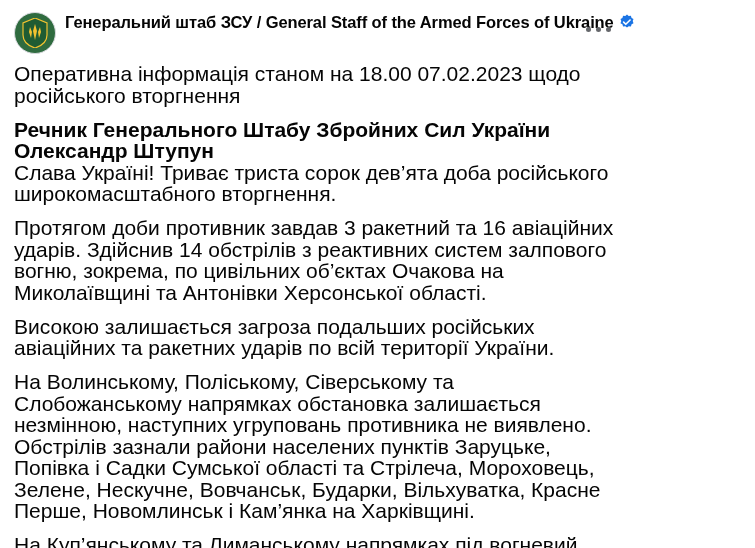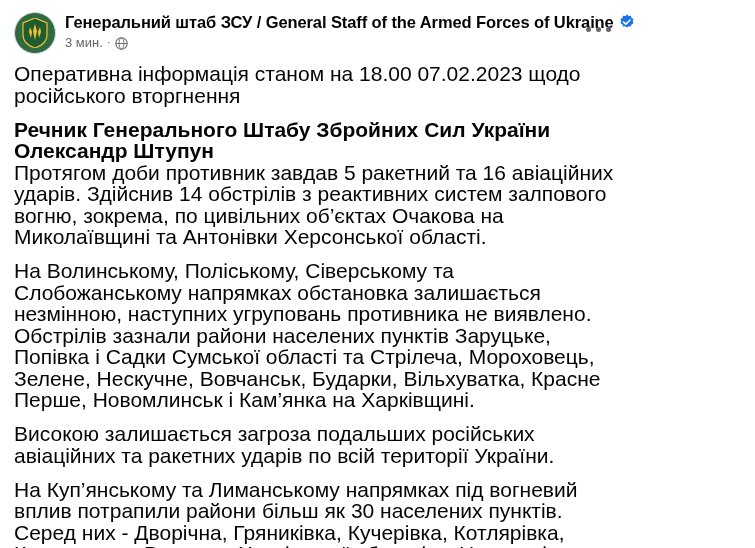--- a/index.html
+++ b/index.html
@@ -145,15 +145,6 @@
           <path d="M4.6 8.1l2.2 2.2 4.3-4.3" fill="none" stroke="#ffffff" stroke-width="1.6" stroke-linecap="round" stroke-linejoin="round"></path>
         </svg>
       </div>
-      <div class="meta-row">
-        <span class="meta-time">3 мин.</span>
-        <span class="meta-dot">·</span>
-        <svg class="globe-icon" viewBox="0 0 16 16">
-          <circle cx="8" cy="8" r="7" fill="none" stroke="#65676b" stroke-width="1.3"></circle>
-          <ellipse cx="8" cy="8" rx="3" ry="7" fill="none" stroke="#65676b" stroke-width="1.1"></ellipse>
-          <line x1="1" y1="8" x2="15" y2="8" stroke="#65676b" stroke-width="1.1"></line>
-        </svg>
-      </div>
     </div>
 
     <div class="menu-dots">

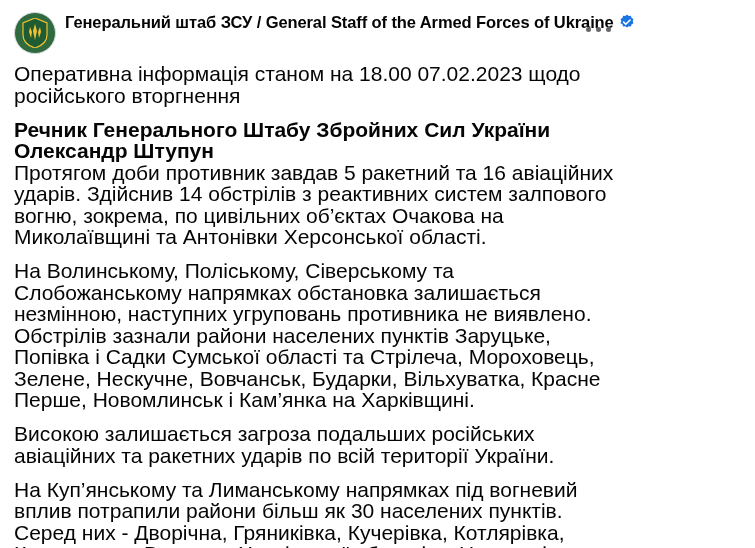--- a/index.html
+++ b/index.html
@@ -157,6 +157,7 @@
   <div class="post-body">
     <p class="para">Оперативна інформація станом на 18.00 07.02.2023 щодо російського вторгнення</p>
     <p class="para tight">Речник Генерального Штабу Збройних Сил України Олександр Штупун</p>
+    <p class="para">Слава Україні! Триває триста сорок дев’ята доба російського широкомасштабного вторгнення.</p>
     <p class="para">Протягом доби противник завдав 5 ракетний та 16 авіаційних ударів. Здійснив 14 обстрілів з реактивних систем залпового вогню, зокрема, по цивільних об’єктах Очакова на Миколаївщині та Антонівки Херсонської області.</p>
     <p class="para">На Волинському, Поліському, Сіверському та Слобожанському напрямках обстановка залишається незмінною, наступних угруповань противника не виявлено. Обстрілів зазнали райони населених пунктів Заруцьке, Попівка і Садки Сумської області та Стрілеча, Мороховець, Зелене, Нескучне, Вовчанськ, Бударки, Вільхуватка, Красне Перше, Новомлинськ і Кам’янка на Харківщині.</p>
     <p class="para">Високою залишається загроза подальших російських авіаційних та ракетних ударів по всій території України.</p>

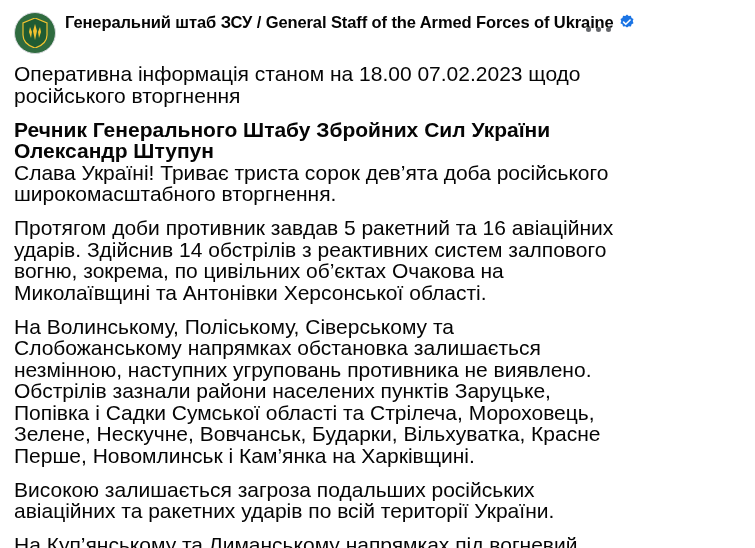--- a/index.html
+++ b/index.html
@@ -158,7 +158,7 @@
     <p class="para">Оперативна інформація станом на 18.00 07.02.2023 щодо російського вторгнення</p>
     <p class="para tight">Речник Генерального Штабу Збройних Сил України Олександр Штупун</p>
     <p class="para">Слава Україні! Триває триста сорок дев’ята доба російського широкомасштабного вторгнення.</p>
-    <p class="para">Протягом доби противник завдав 5 ракетний та 16 авіаційних ударів. Здійснив 14 обстрілів з реактивних систем залпового вогню, зокрема, по цивільних об’єктах Очакова на Миколаївщині та Антонівки Херсонської області.</p>
+    <p class="para">Протягом доби противник завдав 3 ракетний та 16 авіаційних ударів. Здійснив 14 обстрілів з реактивних систем залпового вогню, зокрема, по цивільних об’єктах Очакова на Миколаївщині та Антонівки Херсонської області.</p>
     <p class="para">На Волинському, Поліському, Сіверському та Слобожанському напрямках обстановка залишається незмінною, наступних угруповань противника не виявлено. Обстрілів зазнали райони населених пунктів Заруцьке, Попівка і Садки Сумської області та Стрілеча, Мороховець, Зелене, Нескучне, Вовчанськ, Бударки, Вільхуватка, Красне Перше, Новомлинськ і Кам’янка на Харківщині.</p>
     <p class="para">Високою залишається загроза подальших російських авіаційних та ракетних ударів по всій території України.</p>
     <p class="para">На Куп’янському та Лиманському напрямках під вогневий вплив потрапили райони більш як 30 населених пунктів. Серед них - Дворічна, Гряниківка, Кучерівка, Котлярівка, Крохмальне, Вишневе Харківської області та Новоселівське, Стельмахівка, Новоєгорівка, Макіївка, Площанка, Невське, Піщане, Кремінна, Діброва і Білогорівка на Луганщині.</p>

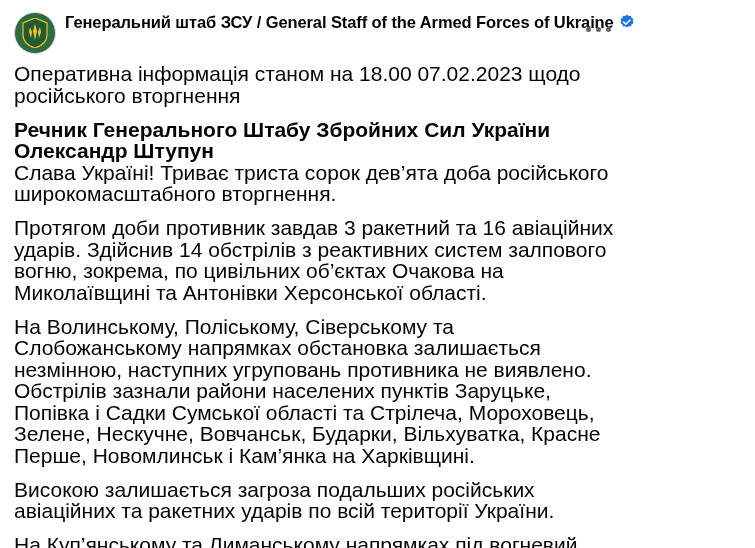--- a/index.html
+++ b/index.html
@@ -159,8 +159,8 @@
     <p class="para tight">Речник Генерального Штабу Збройних Сил України Олександр Штупун</p>
     <p class="para">Слава Україні! Триває триста сорок дев’ята доба російського широкомасштабного вторгнення.</p>
     <p class="para">Протягом доби противник завдав 3 ракетний та 16 авіаційних ударів. Здійснив 14 обстрілів з реактивних систем залпового вогню, зокрема, по цивільних об’єктах Очакова на Миколаївщині та Антонівки Херсонської області.</p>
+    <p class="para">Високою залишається загроза подальших російських авіаційних та ракетних ударів по всій території України.</p>
     <p class="para">На Волинському, Поліському, Сіверському та Слобожанському напрямках обстановка залишається незмінною, наступних угруповань противника не виявлено. Обстрілів зазнали райони населених пунктів Заруцьке, Попівка і Садки Сумської області та Стрілеча, Мороховець, Зелене, Нескучне, Вовчанськ, Бударки, Вільхуватка, Красне Перше, Новомлинськ і Кам’янка на Харківщині.</p>
-    <p class="para">Високою залишається загроза подальших російських авіаційних та ракетних ударів по всій території України.</p>
     <p class="para">На Куп’янському та Лиманському напрямках під вогневий вплив потрапили райони більш як 30 населених пунктів. Серед них - Дворічна, Гряниківка, Кучерівка, Котлярівка, Крохмальне, Вишневе Харківської області та Новоселівське, Стельмахівка, Новоєгорівка, Макіївка, Площанка, Невське, Піщане, Кремінна, Діброва і Білогорівка на Луганщині.</p>
   </div>
 

